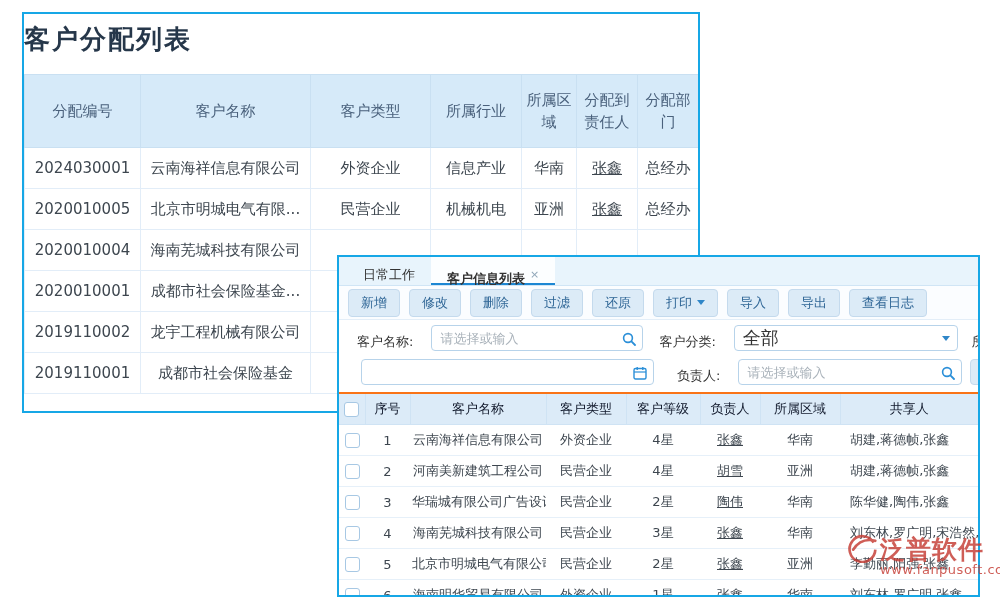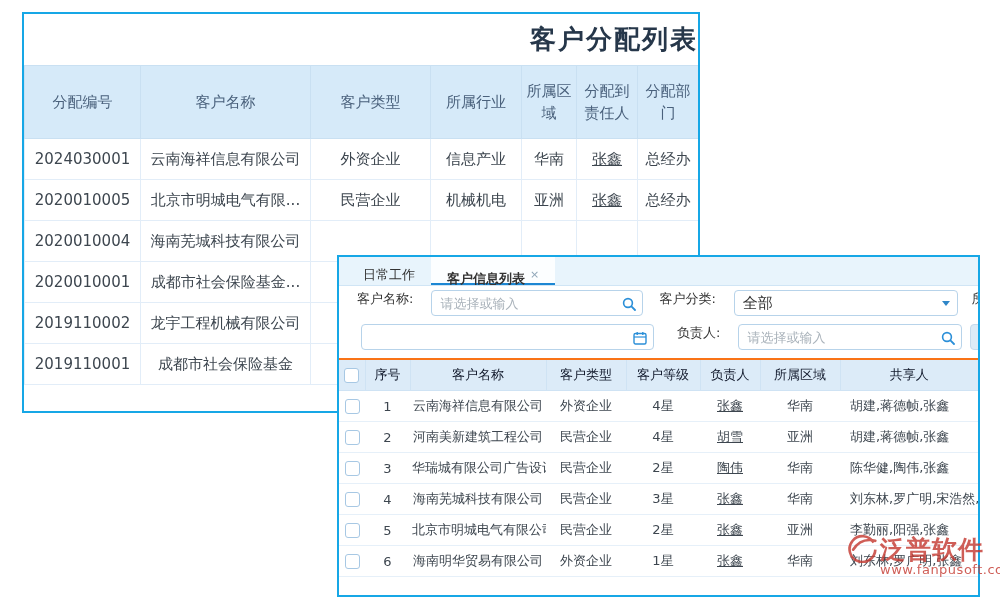--- a/index.html
+++ b/index.html
@@ -9,7 +9,7 @@
   
   .alloc-window{position:absolute;left:22px;top:12px;width:678px;height:401px;
     border:2px solid #16a7e6;background:#fff;box-sizing:border-box;overflow:hidden;z-index:1;}
-  .alloc-title{height:51px;line-height:50px;text-align:right;font-size:26px;font-weight:bold;
+  .alloc-title{height:60px;line-height:50px;text-align:left;font-size:26px;font-weight:bold;
     color:#26374a;letter-spacing:2px;}
   table.alloc-table{width:100%;border-collapse:collapse;table-layout:fixed;}
   .alloc-table th{height:72px;background:#d6eaf9;color:#4a617c;font-size:15px;font-weight:400;

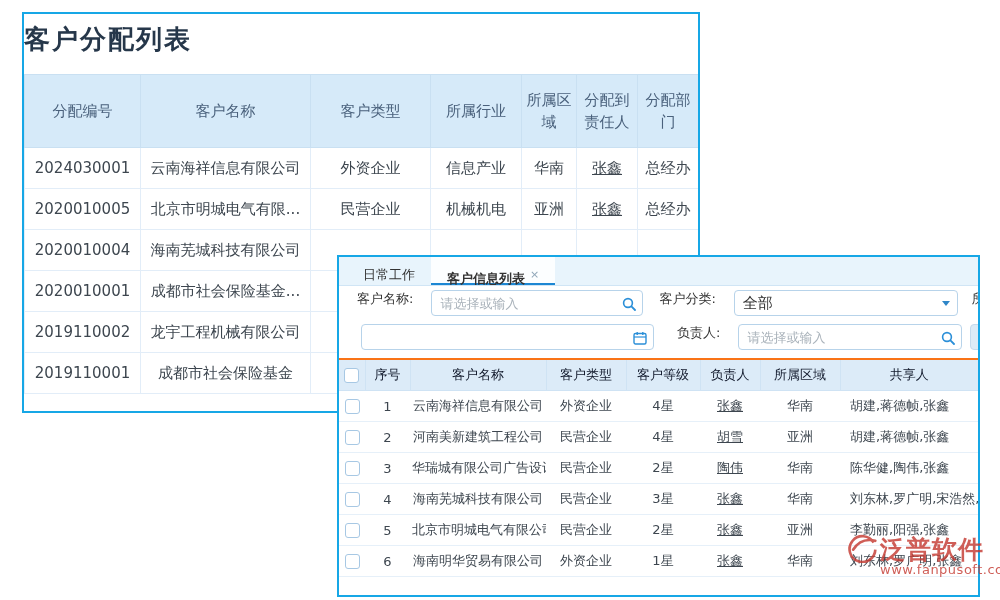--- a/index.html
+++ b/index.html
@@ -158,6 +158,17 @@
     <div class="tabbar">
         <div class="tab">日常工作</div>
         <div class="tab active">客户信息列表<span class="tab-close">×</span></div>
+      </div>
+    <div class="toolbar">
+        <button class="tbtn">新增</button>
+        <button class="tbtn">修改</button>
+        <button class="tbtn">删除</button>
+        <button class="tbtn">过滤</button>
+        <button class="tbtn">还原</button>
+        <button class="tbtn">打印<span class="caret-down"></span></button>
+        <button class="tbtn">导入</button>
+        <button class="tbtn">导出</button>
+        <button class="tbtn">查看日志</button>
       </div>
 
     <div class="filters">

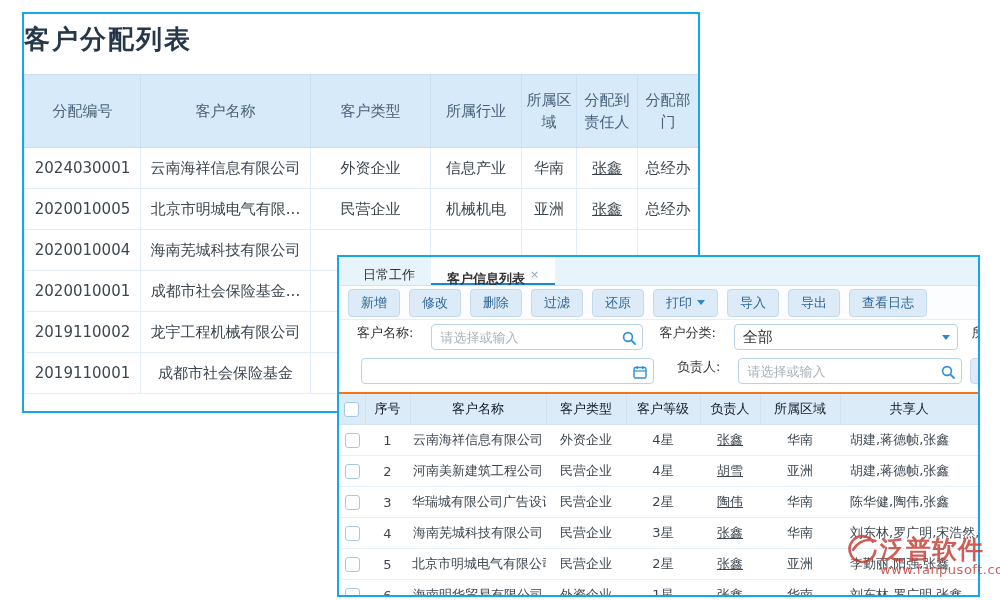--- a/index.html
+++ b/index.html
@@ -36,7 +36,7 @@
     border-top:5px solid #2f86c8;display:inline-block;}
 
   .filters{padding:4px 10px 0 10px;background:#fff;}
-  .frow{display:flex;align-items:flex-start;height:27px;margin-bottom:7px;white-space:nowrap;}
+  .frow{display:flex;align-items:flex-end;height:27px;margin-bottom:7px;white-space:nowrap;}
   .flabel{font-size:13px;color:#333;flex-shrink:0;}
   .iwrap{position:relative;flex-shrink:0;padding-left:12px;}
   .fin{box-sizing:border-box;height:26px;border:1px solid #b7d3ea;border-radius:4px;

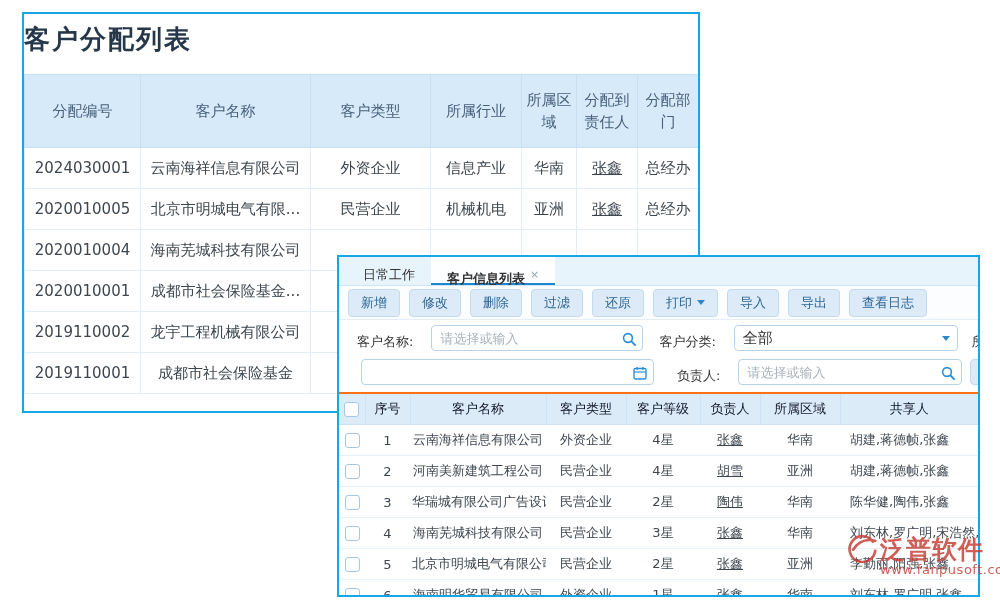--- a/index.html
+++ b/index.html
@@ -44,7 +44,7 @@
   .fin::placeholder{color:#a9b2ba;}
   .icon-right{position:absolute;right:7px;top:6px;}
   .fselect{box-sizing:border-box;height:26px;border:1px solid #b7d3ea;border-radius:4px;
-    font-size:15px;color:#333;padding:0 26px 0 8px;background:#fff;display:flex;align-items:center;}
+    font-size:18px;color:#333;padding:0 26px 0 8px;background:#fff;display:flex;align-items:center;}
   .fselect .caret-down{position:absolute;right:8px;top:11px;}
   .partial-btn{box-sizing:border-box;height:26px;width:46px;background:#dcebf7;
     border:1px solid #c4daed;border-radius:4px;margin-left:8px;flex-shrink:0;}

